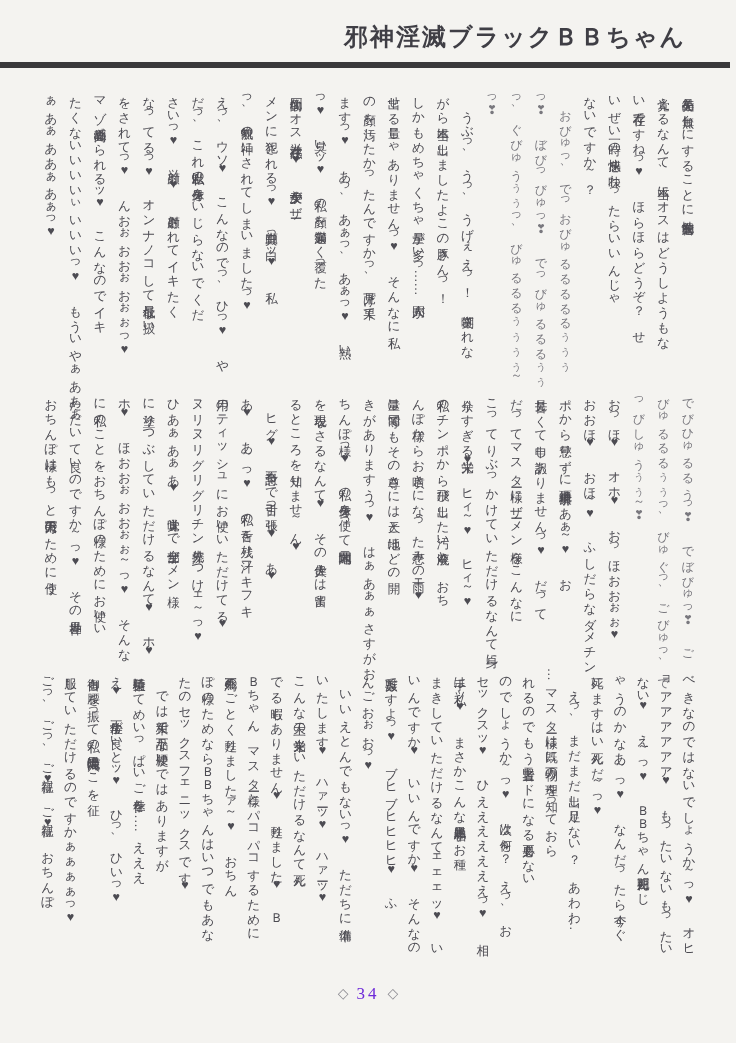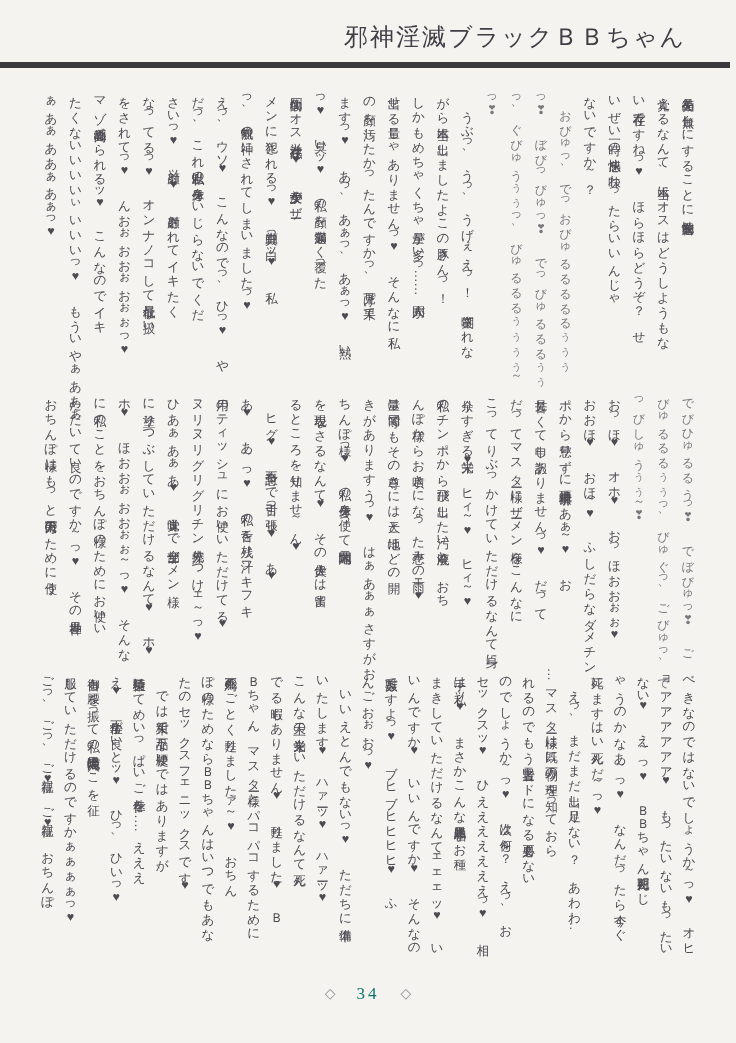--- a/index.html
+++ b/index.html
@@ -14,7 +14,7 @@
   .title{
     position:absolute;top:21px;right:50px;
     font-size:24px;letter-spacing:2px;
-    color:#3f3e45;font-weight:400;
+    color:#3f3e45;font-weight:700;
     white-space:nowrap;
   }
   .rule{

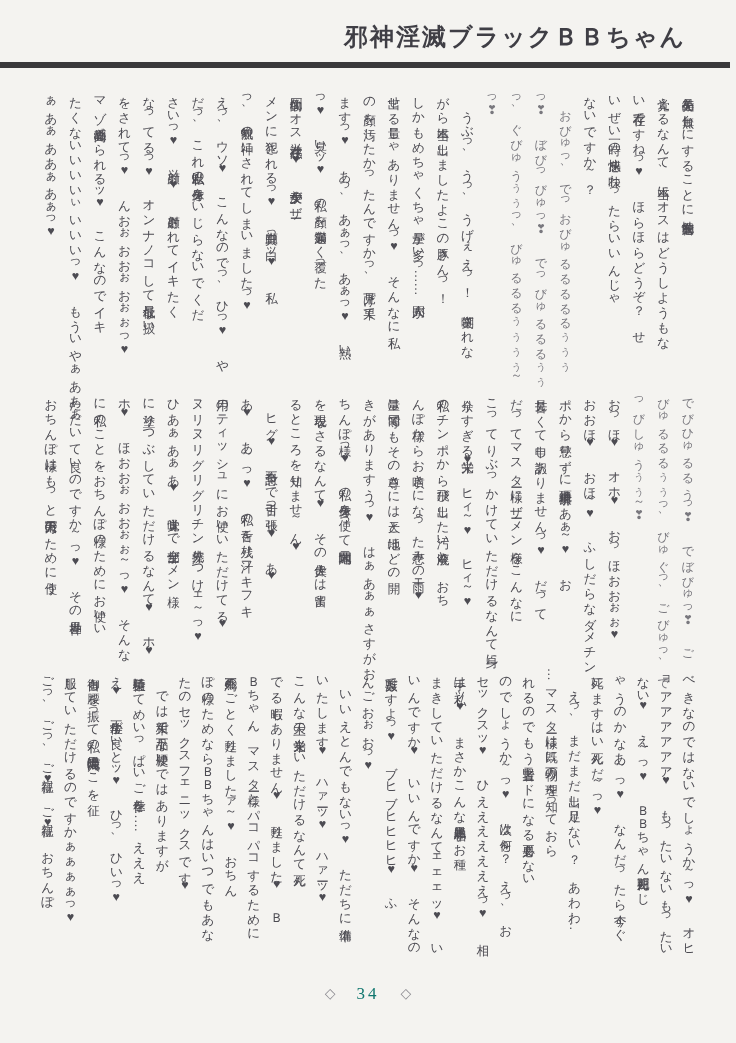--- a/index.html
+++ b/index.html
@@ -52,8 +52,8 @@
     font-size:14px;color:#8b8a90;vertical-align:1px;
   }
   .footer .pagenum{
-    display:inline-block;margin:0 21px;
-    font-size:17px;letter-spacing:3px;color:#0f766e;
+    display:inline-block;margin:0 8px;
+    font-size:17px;letter-spacing:3px;color:#6d28d9;
   }
 </style>
 </head>

